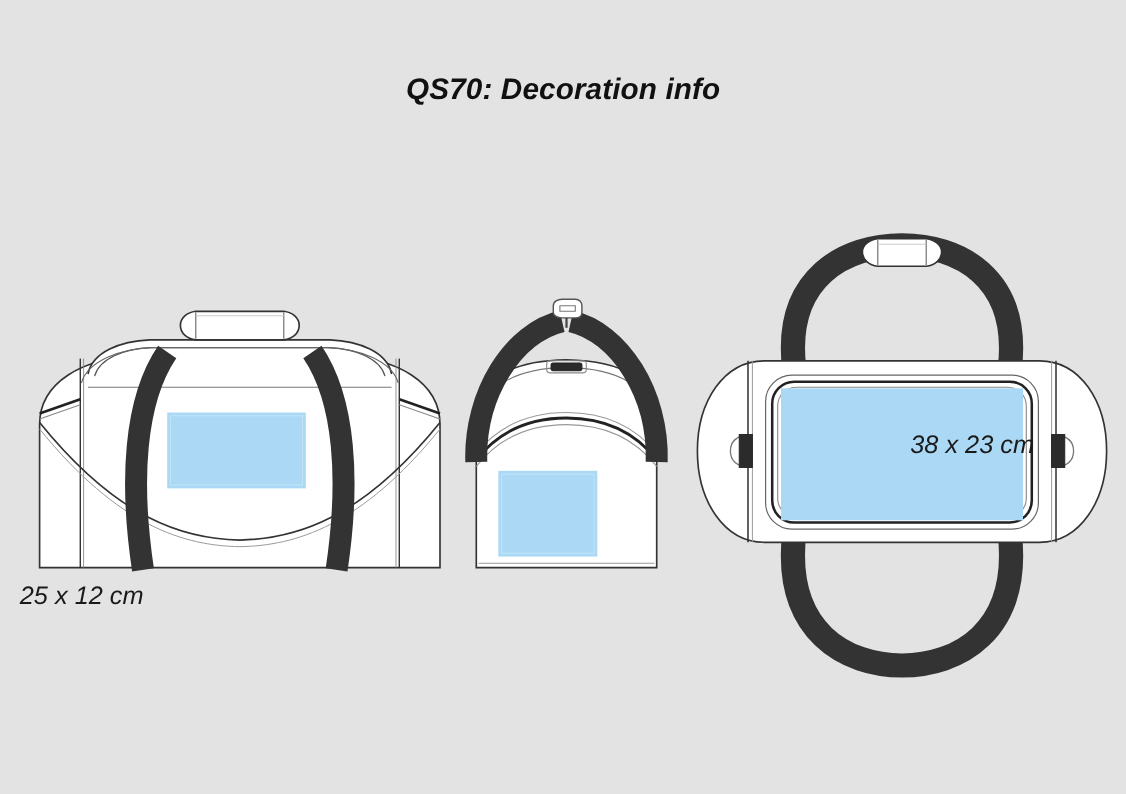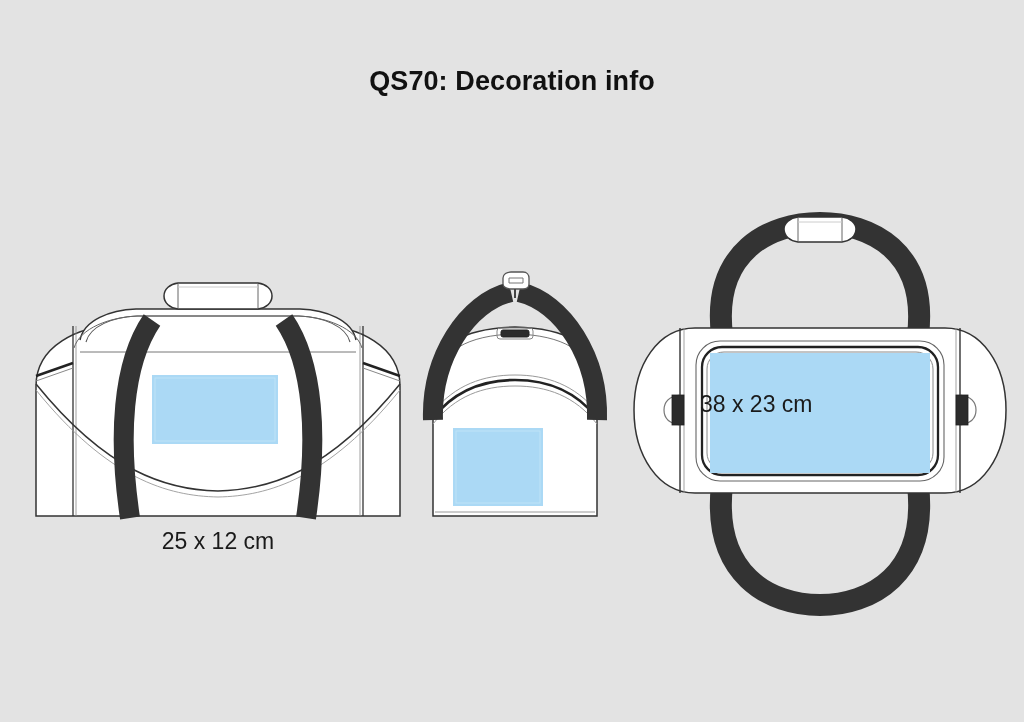--- a/index.html
+++ b/index.html
@@ -18,6 +18,7 @@
     width: 832px;
     height: 722px;
     background: #e3e3e3;
+    font-style: italic;
   }
   #page-title {
     position: absolute;

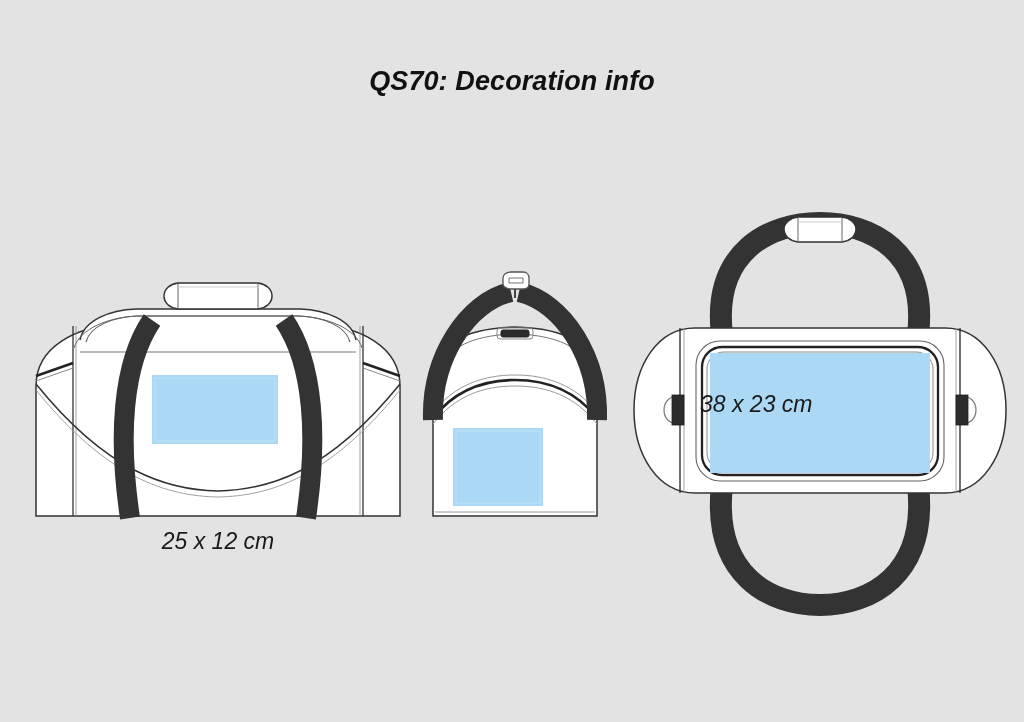--- a/index.html
+++ b/index.html
@@ -54,7 +54,7 @@
     left: 700px;
     top: 391px;
     width: 240px;
-    text-align: left;
+    text-align: right;
     font-size: 23px;
     color: #1a1a1a;
     white-space: nowrap;

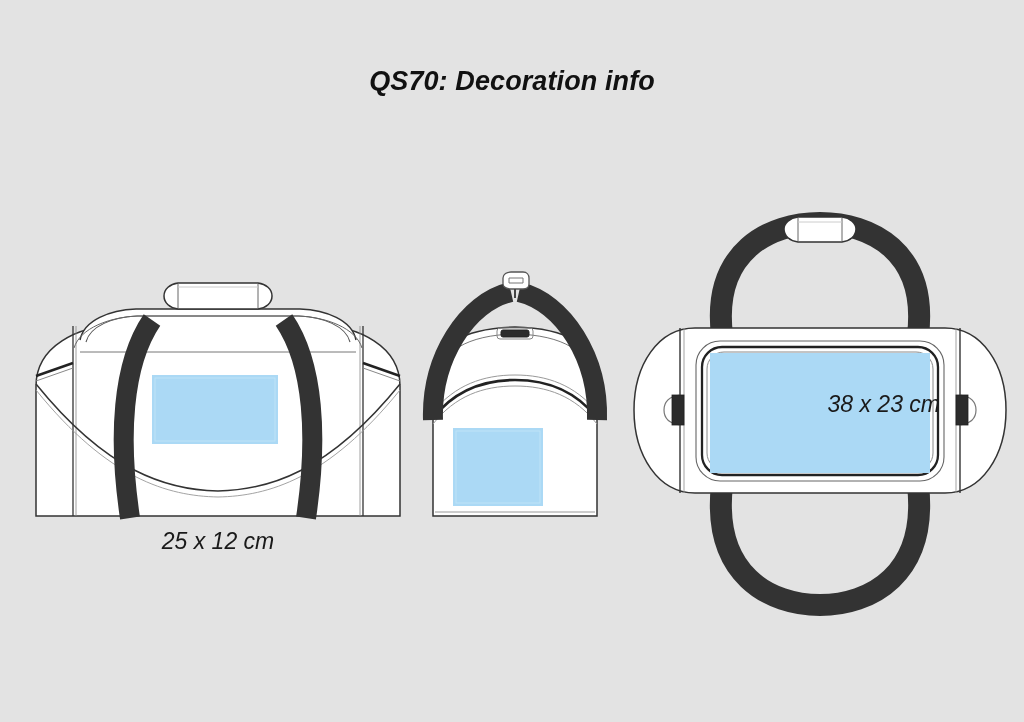--- a/index.html
+++ b/index.html
@@ -36,7 +36,7 @@
   }
   .caption {
     position: absolute;
-    text-align: center;
+    text-align: left;
     font-size: 23px;
     color: #1a1a1a;
     font-family: "Liberation Sans", sans-serif;

